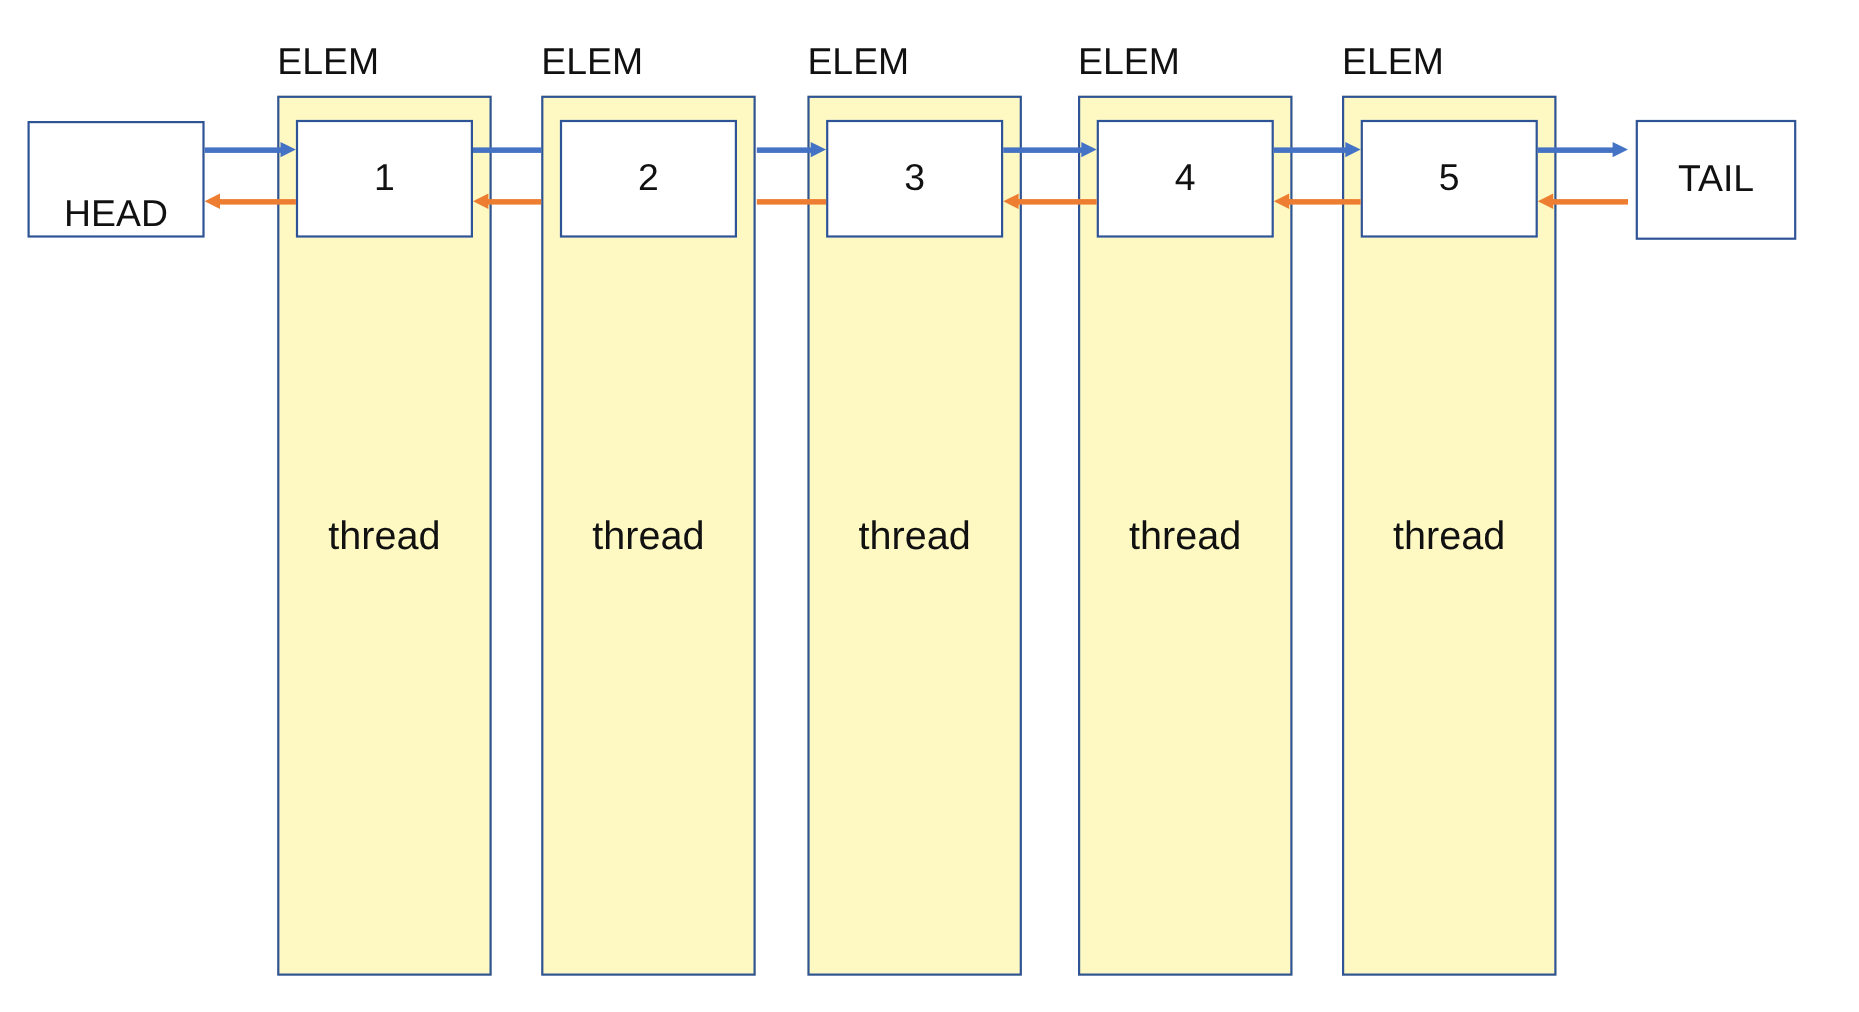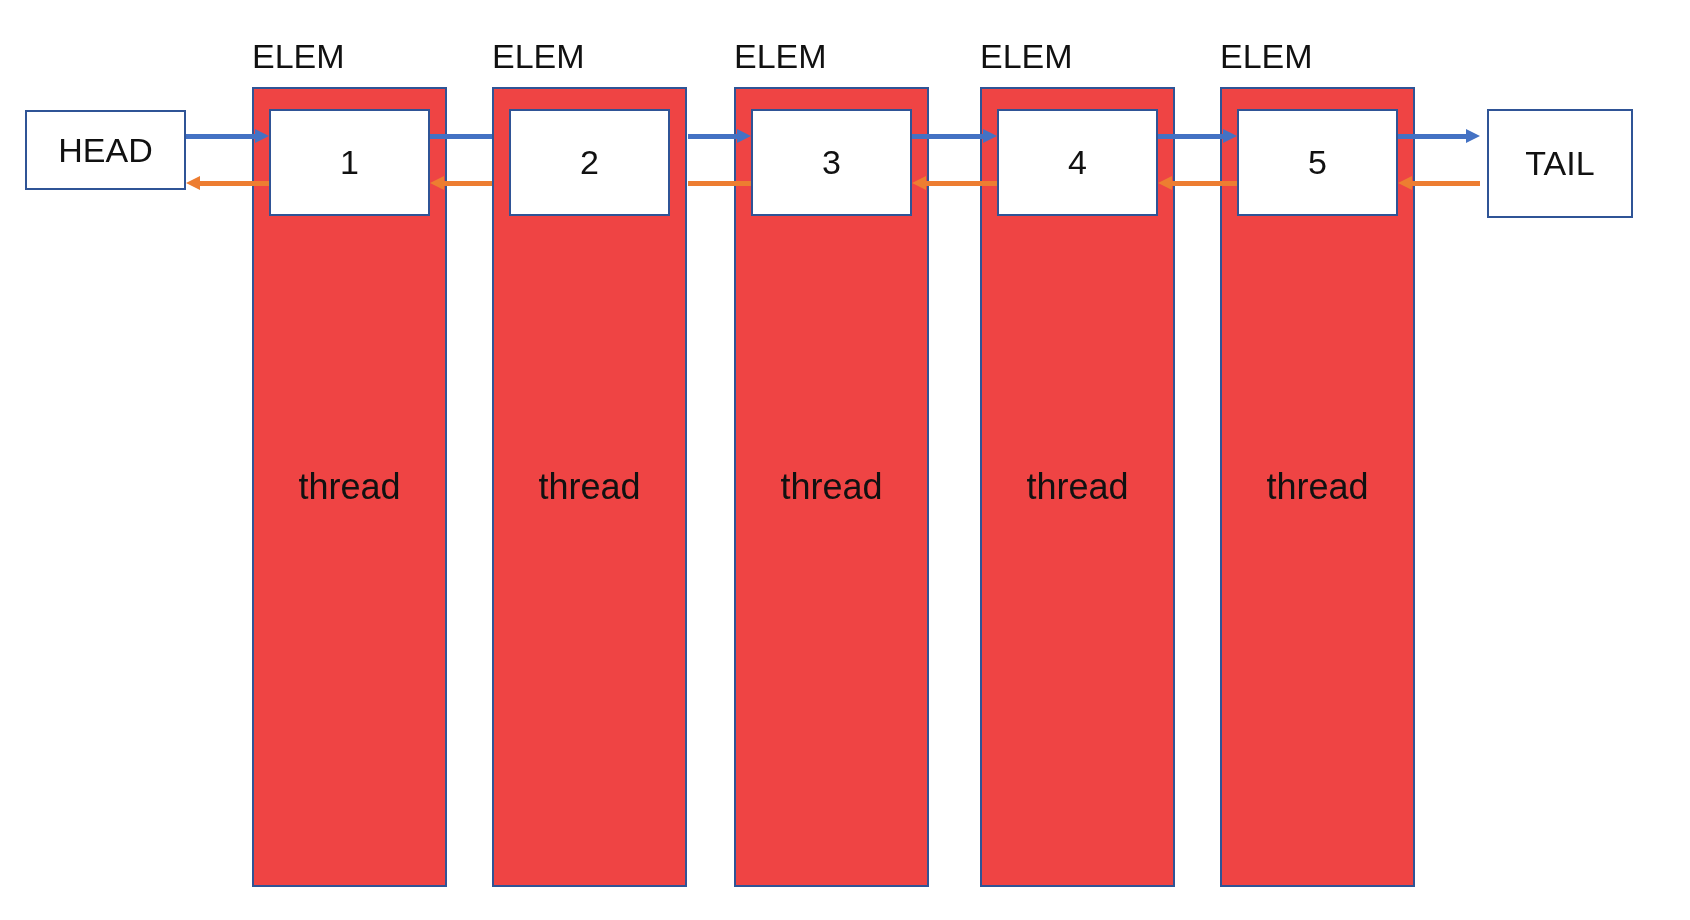--- a/index.html
+++ b/index.html
@@ -52,7 +52,7 @@
 
 <div class="canvas">
 
-  <div class="box" style="left:25px;top:110px;width:161px;height:80px;">
+  <div class="box" style="left:25px;top:110px;width:161px;height:106px;align-items:flex-end;">
     <span>HEAD</span>
   </div>
 

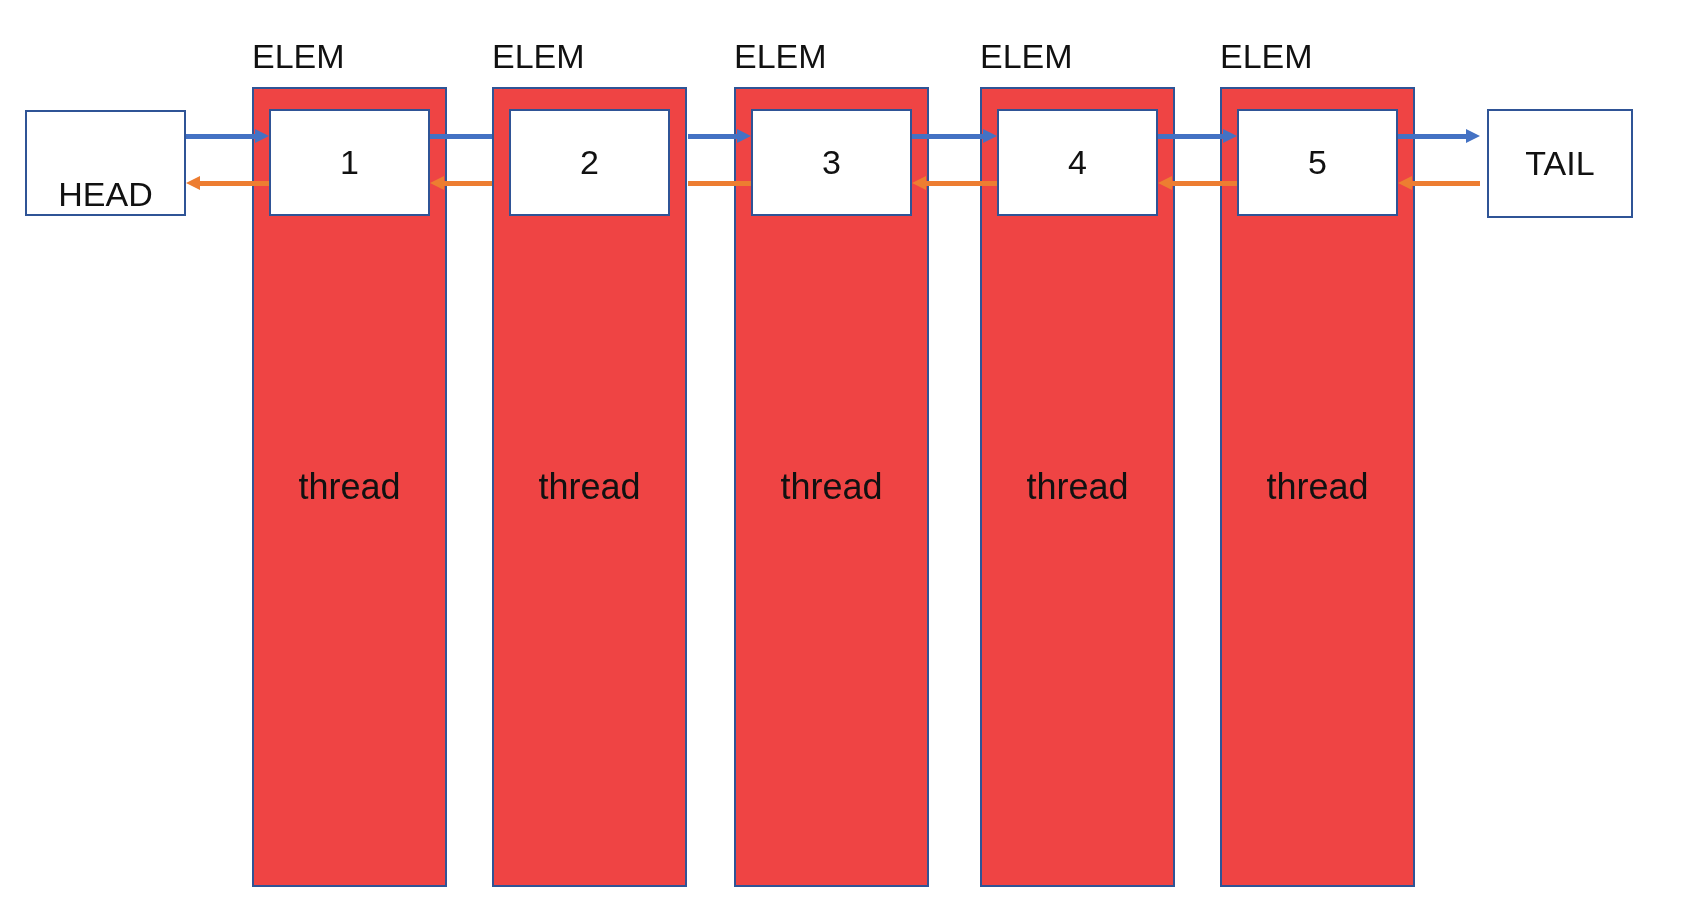--- a/index.html
+++ b/index.html
@@ -29,7 +29,7 @@
     position:absolute;top:87px;left:0;width:195px;height:800px;
     box-sizing:border-box;
     border:2.5px solid var(--box-border,#2F5496);
-    background:#ef4444;
+    background:#fef9c3;
     display:flex;align-items:center;justify-content:center;
   }
   .thread-label{font-size:36px;color:var(--text,#111111);}

